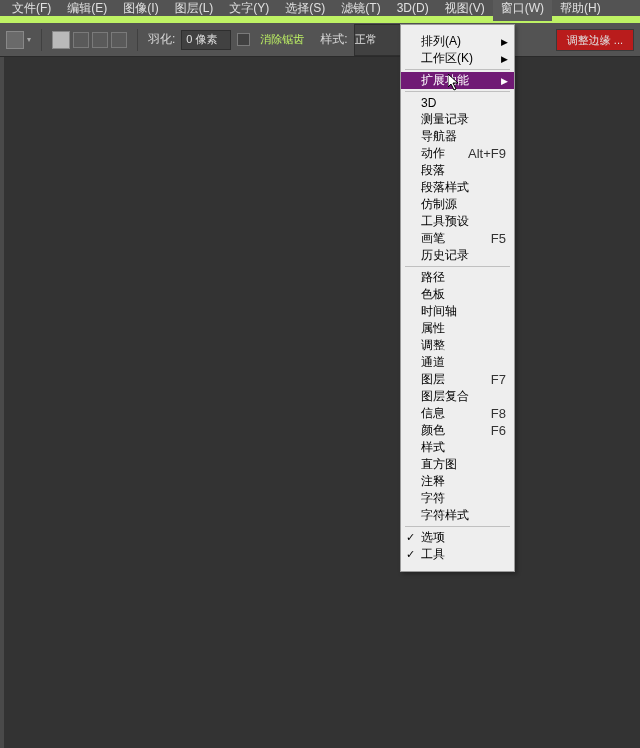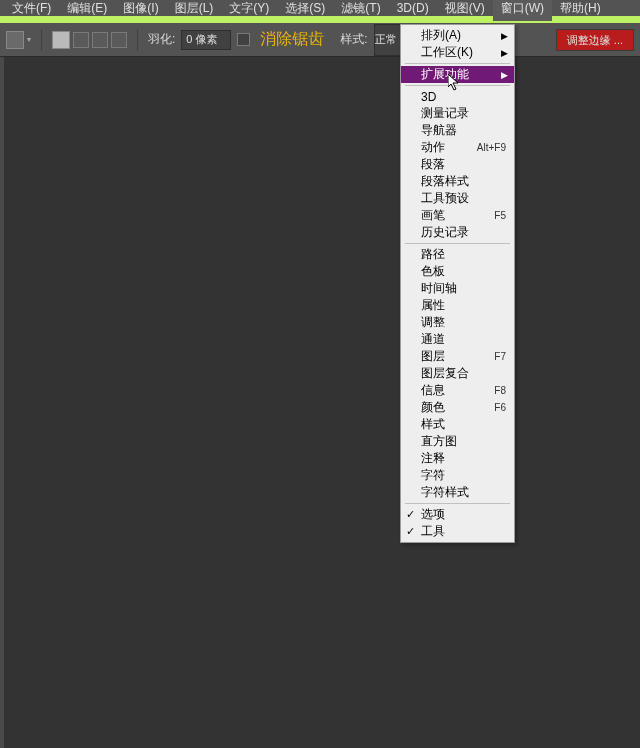--- a/index.html
+++ b/index.html
@@ -20,7 +20,7 @@
 .input-combo { display: flex; align-items: center; }
 .num-input { background: #414141; border: 1px solid #2e2e2e; color: #e0e0e0; font-size: 11px; padding: 8px 4px; width: 50px; height: 20px; }
 .checkbox-box { width: 13px; height: 13px; border: 1px solid #7a7a7a; background: #414141; margin-right: 4px; }
-.disabled-label { color: #eab308; font-size: 16px; }
+.disabled-label { color: #bef264; font-size: 11px; }
 .select-box { background: #414141; border: 1px solid #2e2e2e; color: #e0e0e0; font-size: 11px; padding: 2px 0; width: 58px; height: 32px; display: flex; align-items: center; justify-content: space-between; }
 .select-caret { font-size: 8px; color: #aaa; }
 .right-btn { background: #b91c1c; border: 1px solid #3a3a3a; color: #e0e0e0; font-size: 11px; padding: 3px 10px; height: 22px; margin-left: auto; }

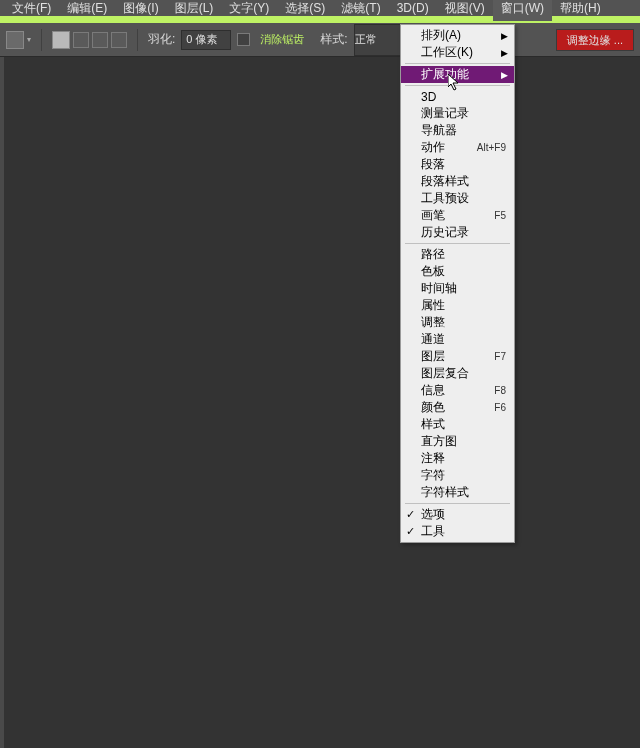--- a/index.html
+++ b/index.html
@@ -28,7 +28,7 @@
 .canvas-area { position: absolute; top: 57px; left: 0; right: 0; bottom: 0; background: #333333; }
 .left-strip { position: absolute; left: 0; top: 0; width: 4px; height: 100%; background: #4a4a4a; }
 
-.dropdown { position: absolute; top: 24px; left: 400px; width: 115px; background: #eeeeee; border: 1px solid #9a9a9a; box-shadow: 2px 2px 4px rgba(0,0,0,0.3); z-index: 100; padding: 2px 0; }
+.dropdown { position: absolute; top: 24px; left: 400px; width: 115px; background: #eeeeee; border: 1px solid #9a9a9a; box-shadow: 2px 2px 4px rgba(0,0,0,0.3); z-index: 100; padding: 8px 0; }
 .dd-item { display: flex; align-items: center; font-size: 12px; color: #000; padding: 2px 8px 2px 20px; position: relative; height: 17px; }
 .dd-item.highlight { background: #701a75; color: #fff; }
 .dd-shortcut { margin-left: auto; font-size: 10px; color: #333; }

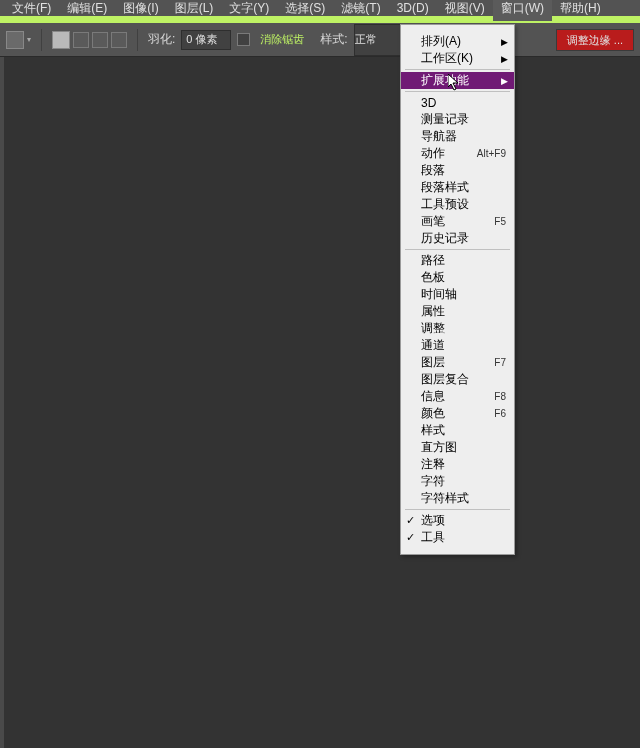--- a/index.html
+++ b/index.html
@@ -31,7 +31,7 @@
 .dropdown { position: absolute; top: 24px; left: 400px; width: 115px; background: #eeeeee; border: 1px solid #9a9a9a; box-shadow: 2px 2px 4px rgba(0,0,0,0.3); z-index: 100; padding: 8px 0; }
 .dd-item { display: flex; align-items: center; font-size: 12px; color: #000; padding: 2px 8px 2px 20px; position: relative; height: 17px; }
 .dd-item.highlight { background: #701a75; color: #fff; }
-.dd-shortcut { margin-left: auto; font-size: 10px; color: #333; }
+.dd-shortcut { margin-left: auto; font-size: 13px; color: #333; }
 .dd-arrow { position: absolute; right: 6px; font-size: 9px; }
 .dd-sep { height: 1px; background: #c0c0c0; margin: 2px 4px; }
 .dd-check { position: absolute; left: 5px; font-size: 11px; }

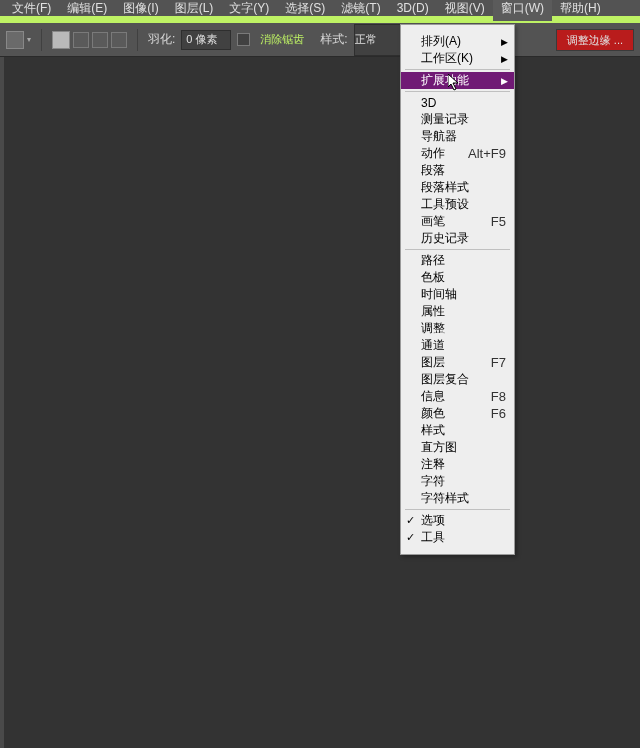--- a/index.html
+++ b/index.html
@@ -123,6 +123,9 @@
       <span>段落样式</span>
     </div>
     <div class="dd-item">
+      <span>仿制源</span>
+    </div>
+    <div class="dd-item">
       <span>工具预设</span>
     </div>
     <div class="dd-item">

